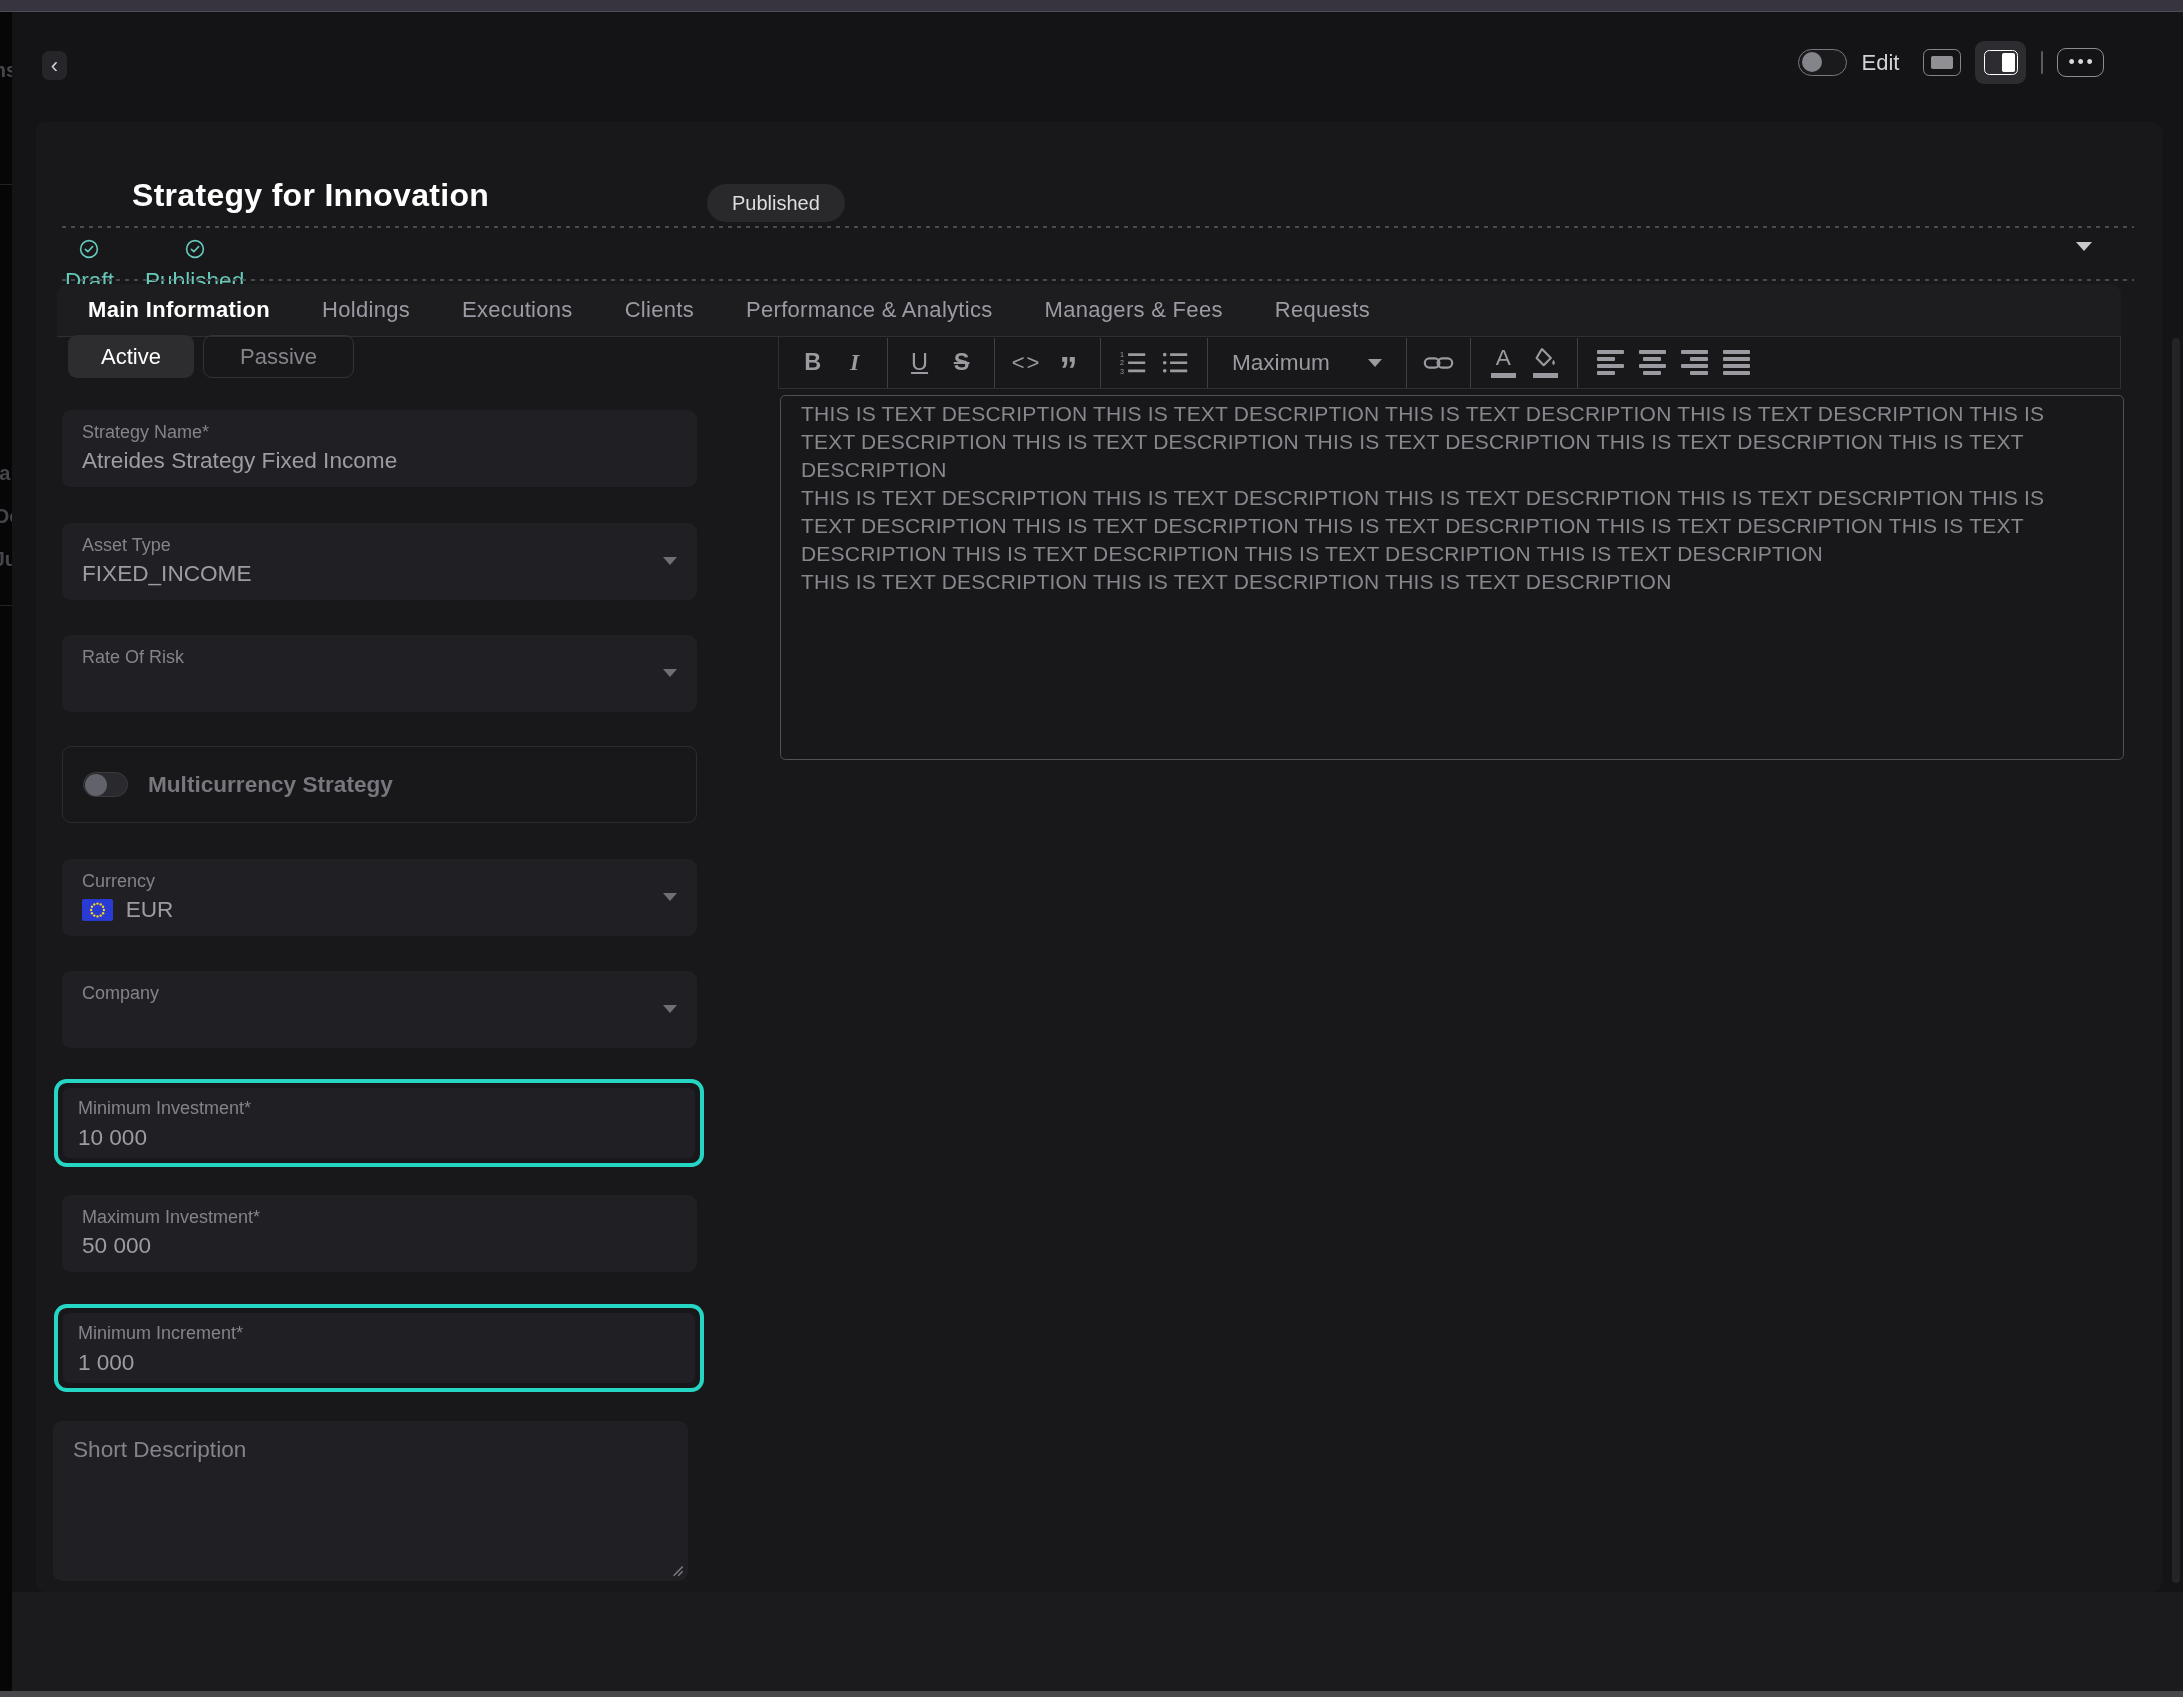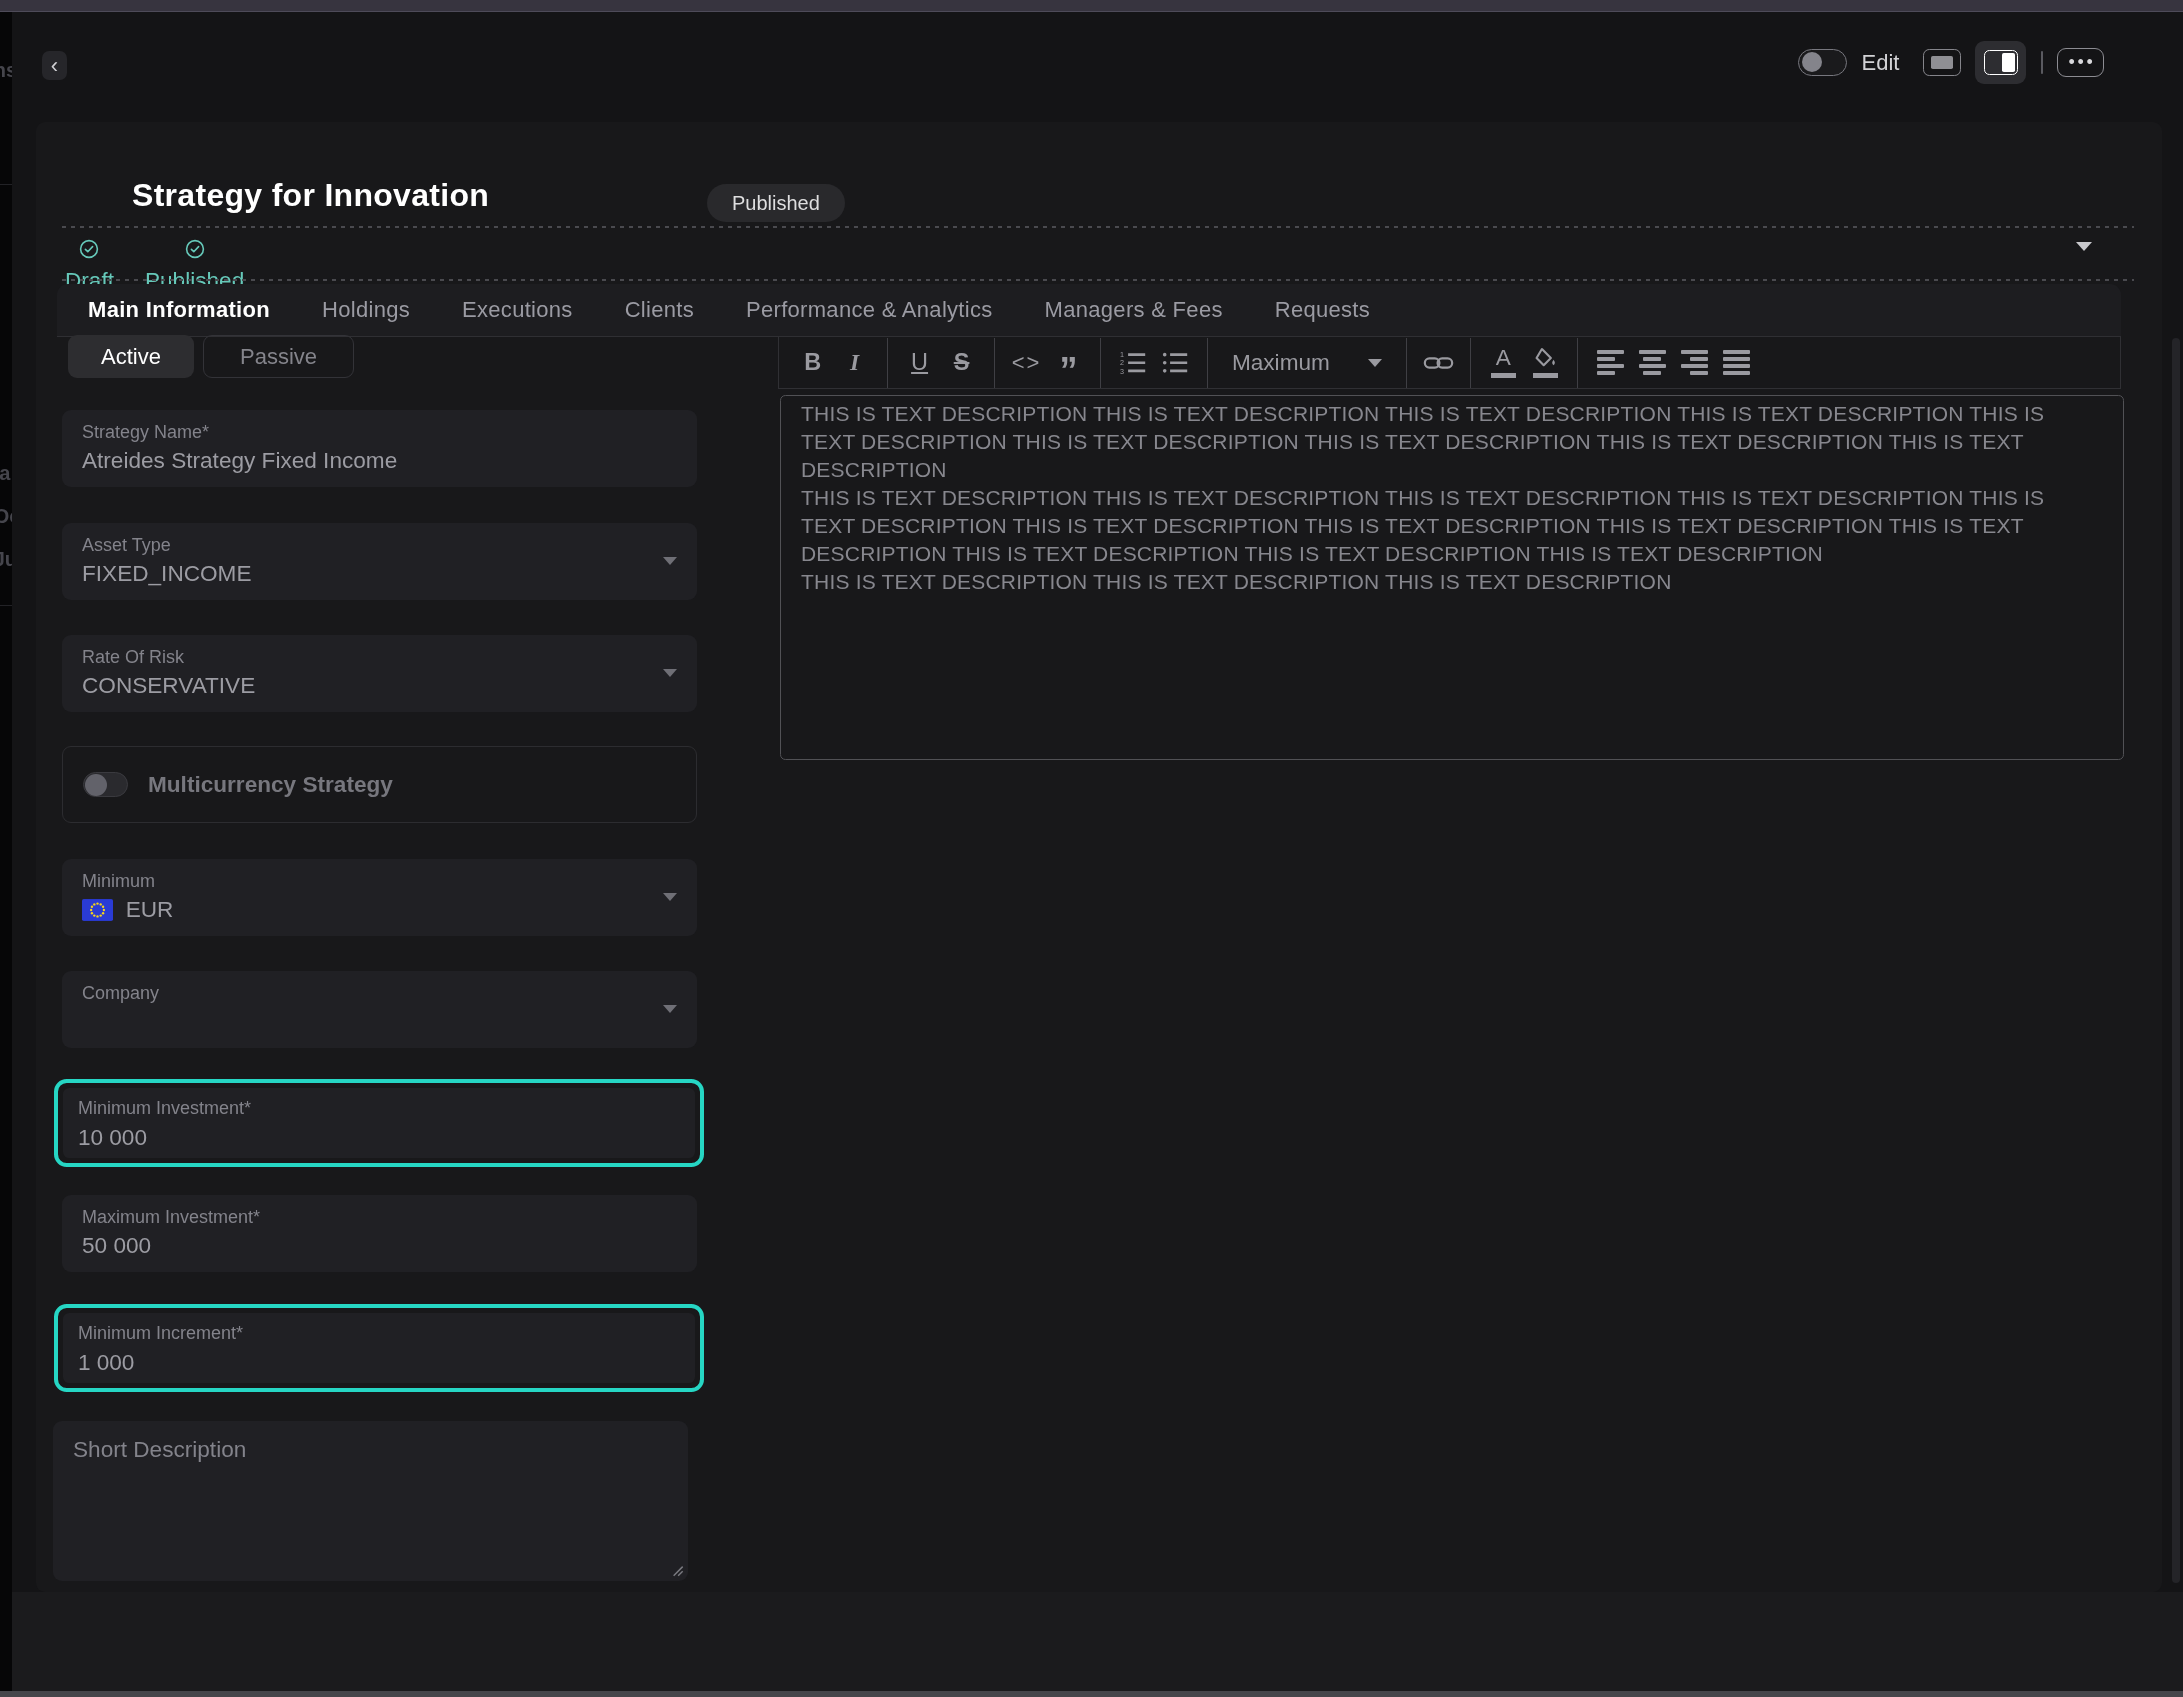--- a/index.html
+++ b/index.html
@@ -191,7 +191,6 @@
 
 <div class="field" style="top:635px">
   <div class="lbl">Rate Of Risk</div>
-  <div class="val">CONSERVATIVE</div>
   <div class="dd-caret"></div>
 </div>
 

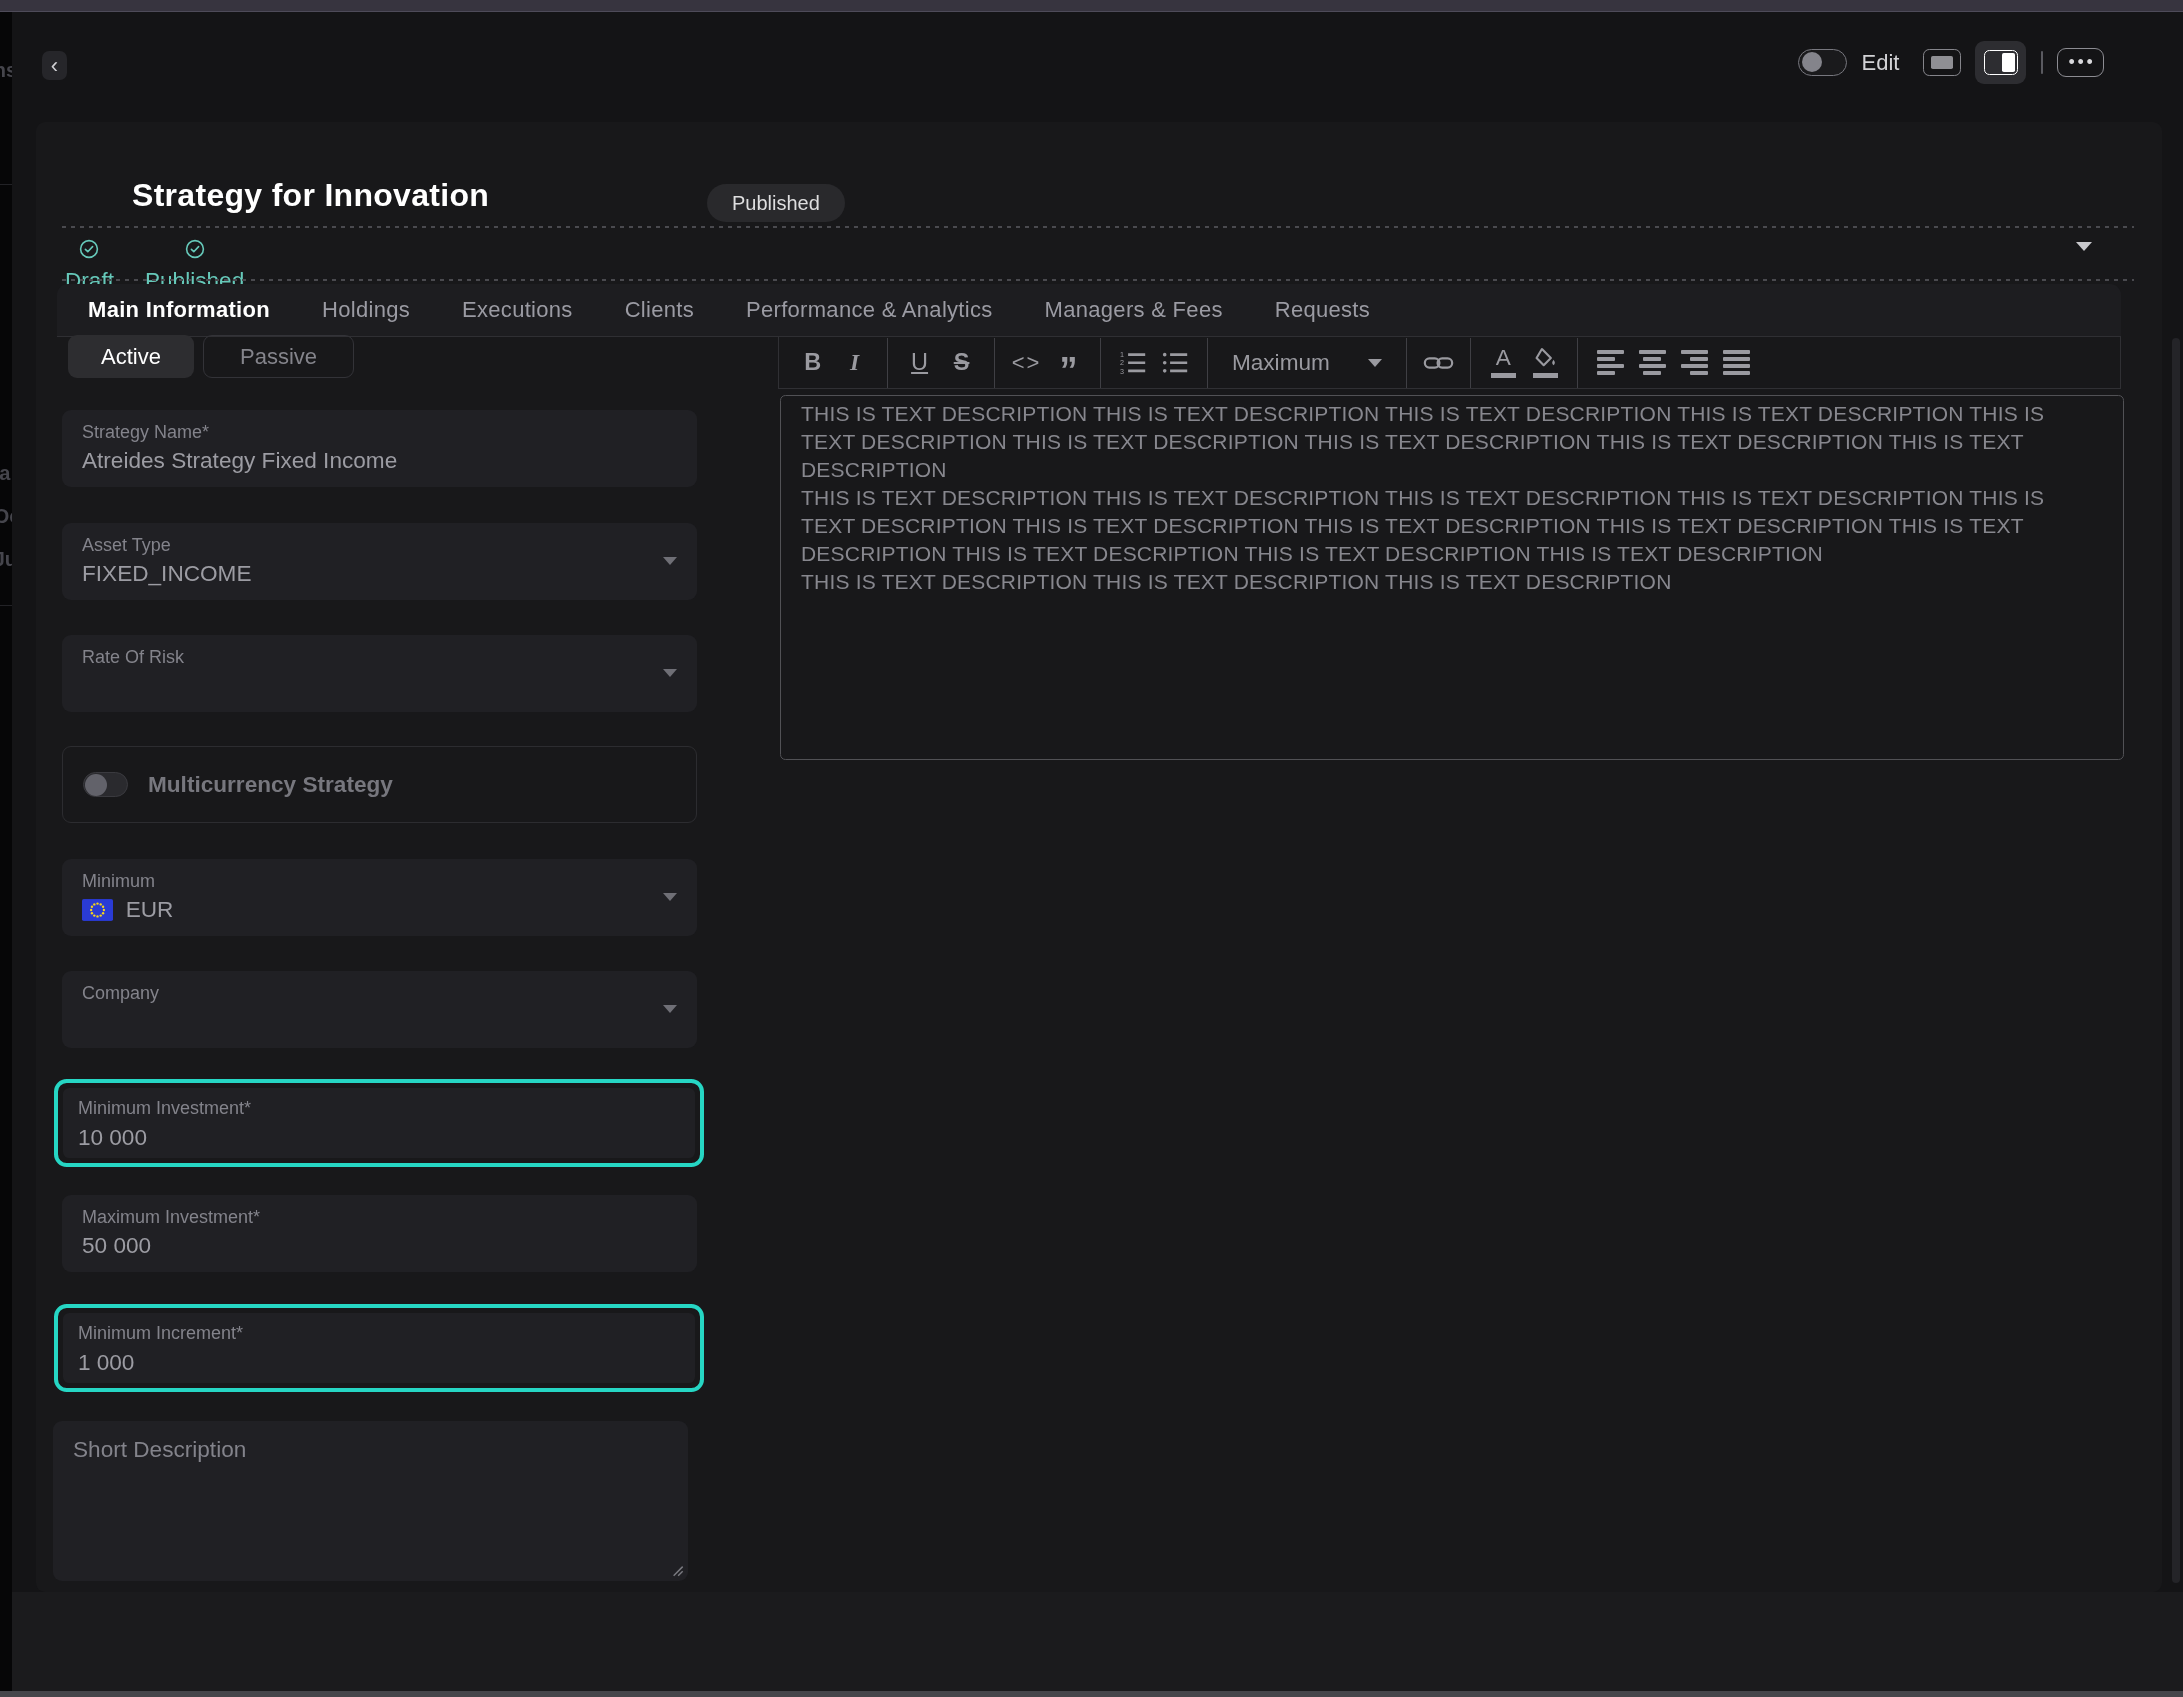--- a/index.html
+++ b/index.html
@@ -202,7 +202,7 @@
 </div>
 
 <div class="field" style="top:859px">
-  <div class="lbl">Minimum</div>
+  <div class="lbl">Currency</div>
   <div class="val">
     <svg class="flag" viewBox="0 0 34 24">
       <rect width="34" height="24" fill="#2a3bd5"></rect>

